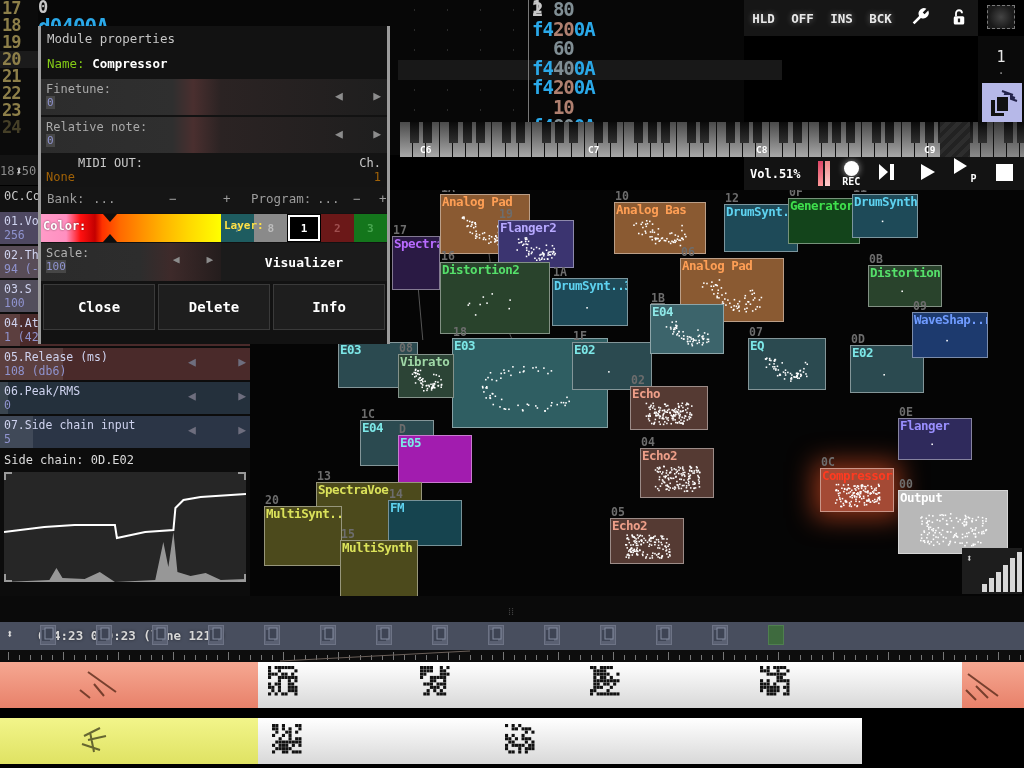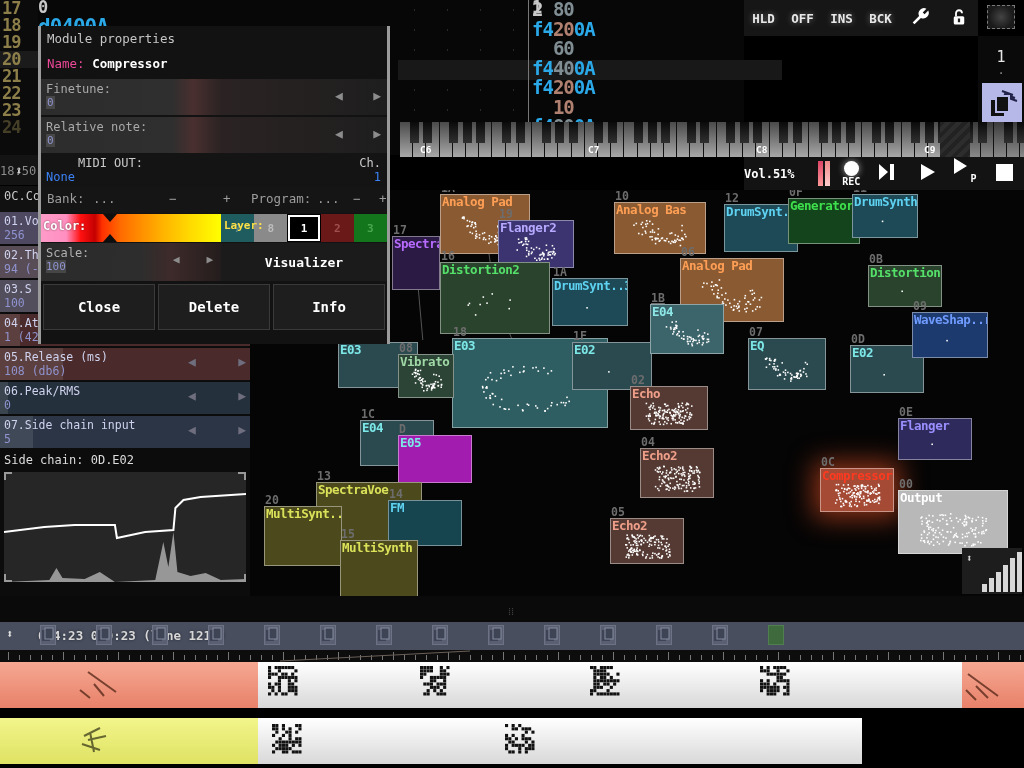--- a/index.html
+++ b/index.html
@@ -106,7 +106,7 @@
             border-left:3px solid #9b9b9b; border-right:3px solid #9b9b9b; }
   #dlgTitle { padding:5px 6px 2px 6px; color:#c5c5c5; font-size:12.5px;}
   #dlgName { padding:8px 6px 6px 6px; font-size:12.5px;}
-  #dlgName .k{color:#ec4899;} #dlgName .v{color:#fff; font-weight:bold;}
+  #dlgName .k{color:#84cc16;} #dlgName .v{color:#fff; font-weight:bold;}
   .drow { position:relative; height:36px; margin-top:2px;
           background:linear-gradient(90deg,#2c2c2c 0%,#2f2f2f 38%,#4a2f2f 44%,#2b2323 52%,#1e1e1e 100%);
           padding:3px 5px;}

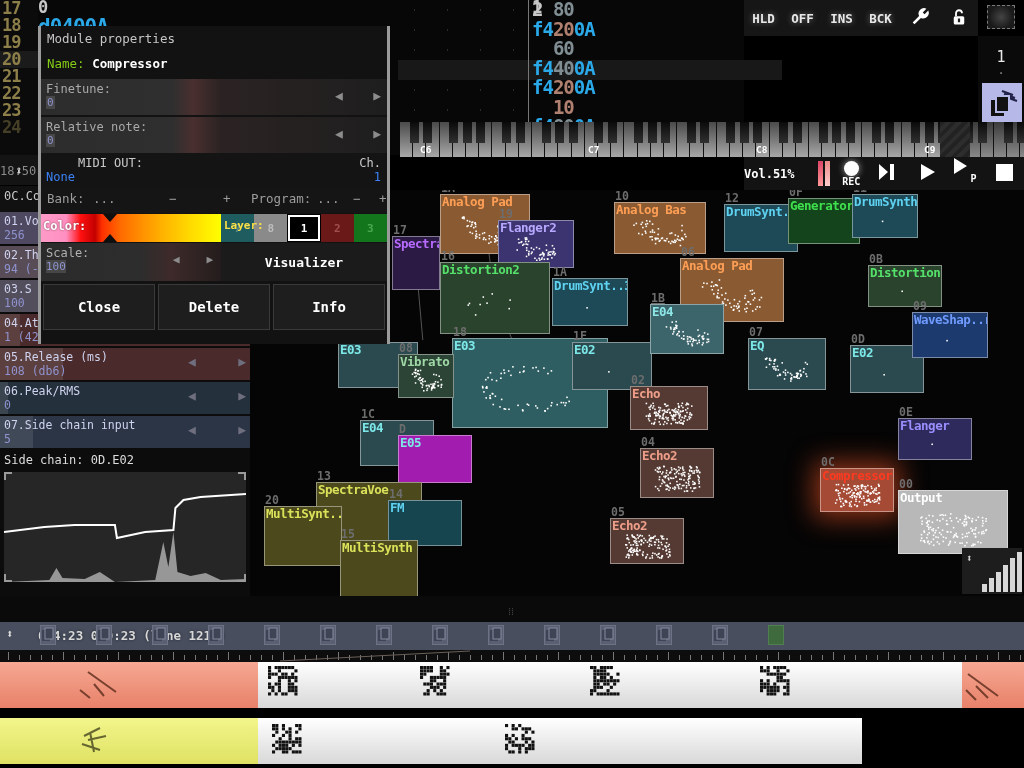--- a/index.html
+++ b/index.html
@@ -114,7 +114,7 @@
   .drow .v{color:#8f93cf; font-size:11px; background:rgba(255,255,255,.13); padding:0 1px;}
   .drow .ar{position:absolute;right:6px;top:9px;width:46px;display:flex;justify-content:space-between;color:#8c8c8c;font-size:13px;}
   #midirow { position:relative; height:34px; padding:3px 5px; background:#141414;}
-  #midirow .k{color:#c9c9c9;font-size:12px;margin-left:32px;} #midirow .v{color:#3b82f6;font-size:12px;}
+  #midirow .k{color:#c9c9c9;font-size:12px;margin-left:32px;} #midirow .v{color:#a16207;font-size:12px;}
   #midirow .ch{position:absolute;right:6px;top:3px;text-align:right;}
   #bankrow { position:relative; height:26px; background:#151515; color:#9c9c9c; font-size:12.5px;}
   #bankrow span{position:absolute; top:4px;}

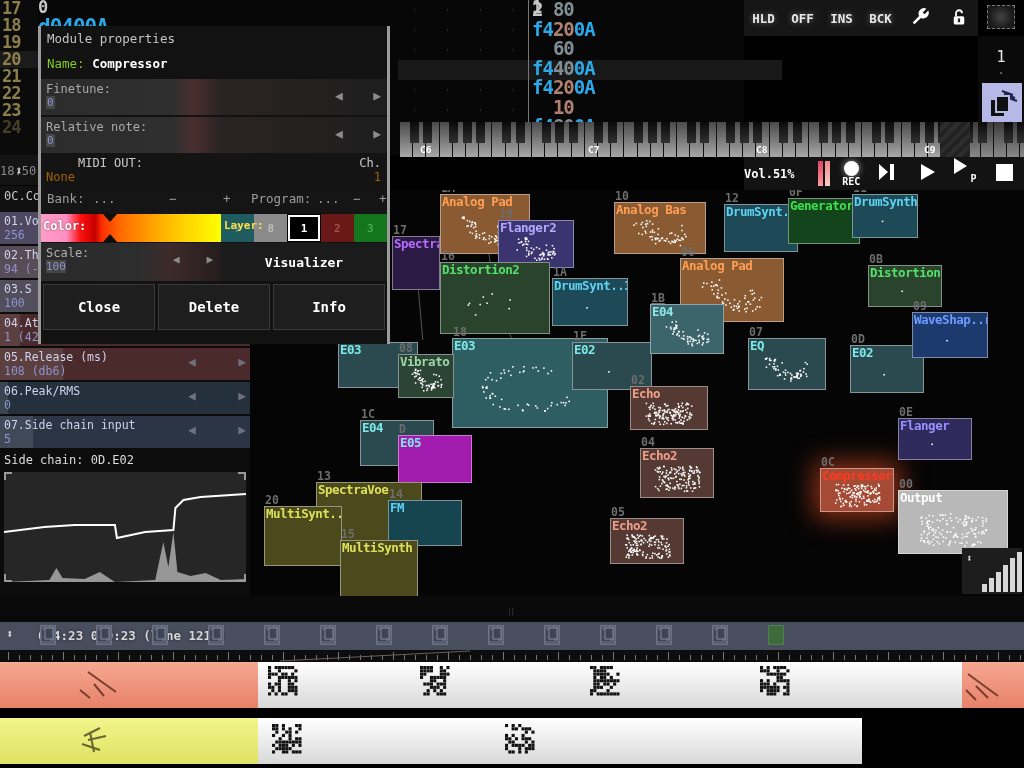--- a/index.html
+++ b/index.html
@@ -79,7 +79,7 @@
   
   #transport { left:744px; top:157px; width:280px; height:33px; background:#131313;
                display:flex; align-items:center; }
-  #voltxt { color:#fff; font-size:12px; font-weight:bold; width:74px;}
+  #voltxt { color:#fff; font-size:12px; font-weight:bold; padding-left:6px; width:74px;}
   .vumeter { width:5px; height:25px; background:linear-gradient(#d46,#f99); margin-right:2px;}
   .tctl { flex:1; text-align:center; color:#fff; }
 

